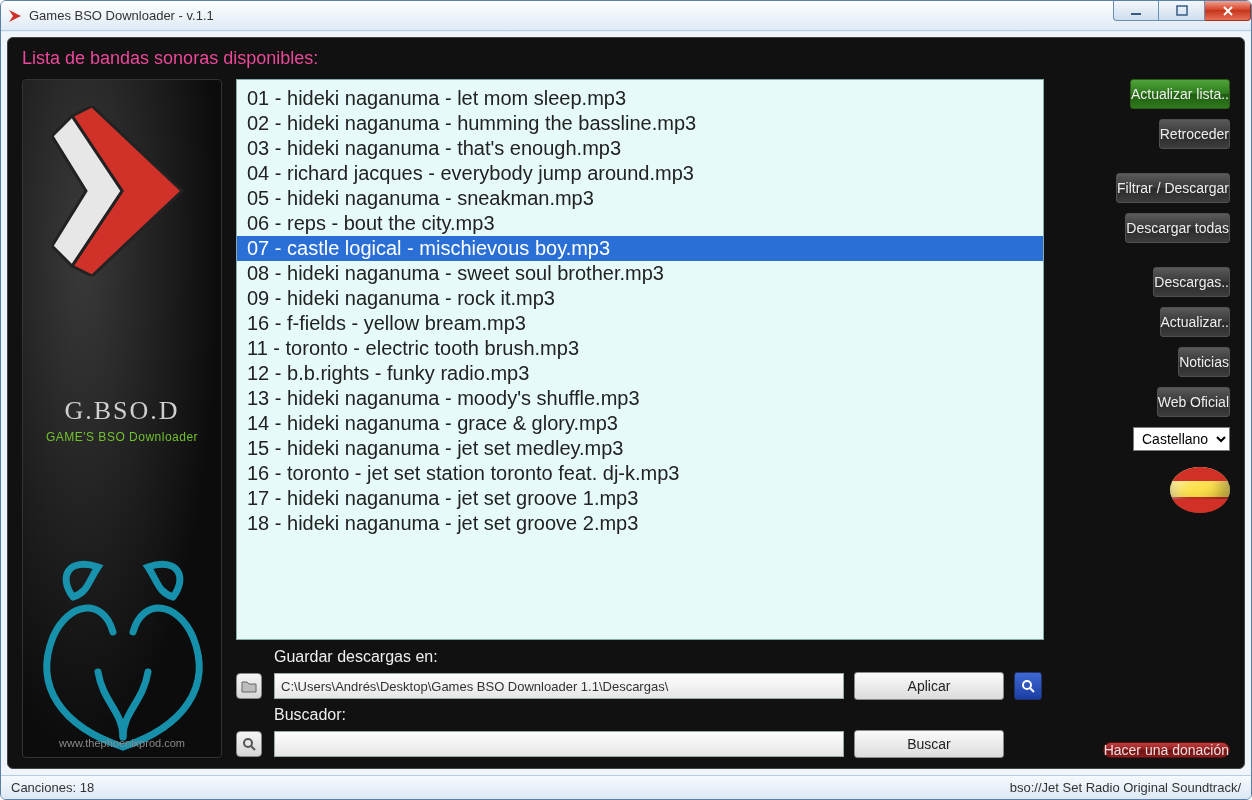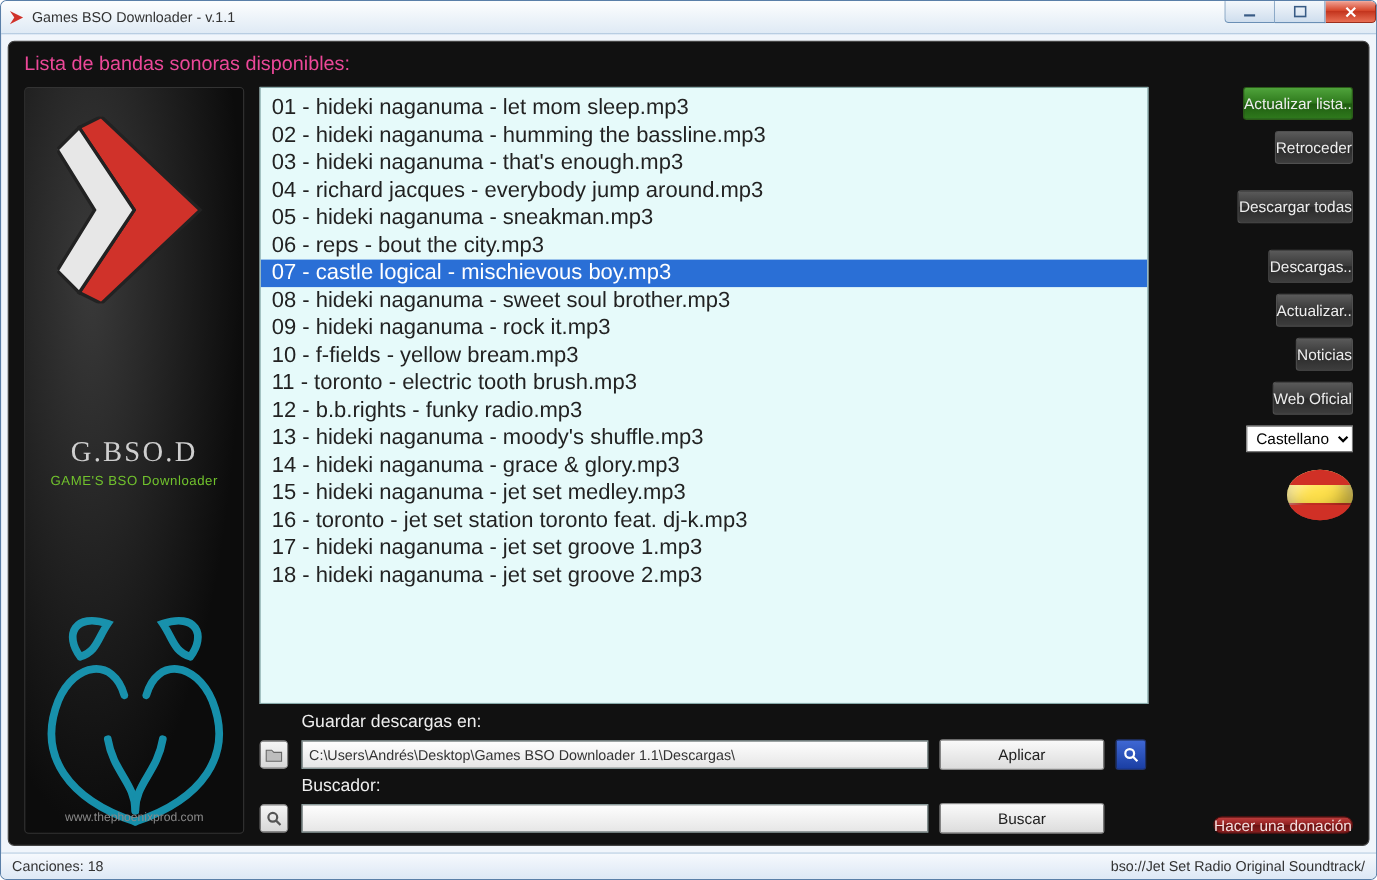--- a/index.html
+++ b/index.html
@@ -343,6 +343,7 @@
         <div class="side-btn green">Actualizar lista..</div>
         <div class="side-btn">Retroceder</div>
         <div class="side-gap"></div>
+        <div class="side-btn">Filtrar / Descargar</div>
         <div class="side-btn">Descargar todas</div>
         <div class="side-gap"></div>
         <div class="side-btn">Descargas..</div>

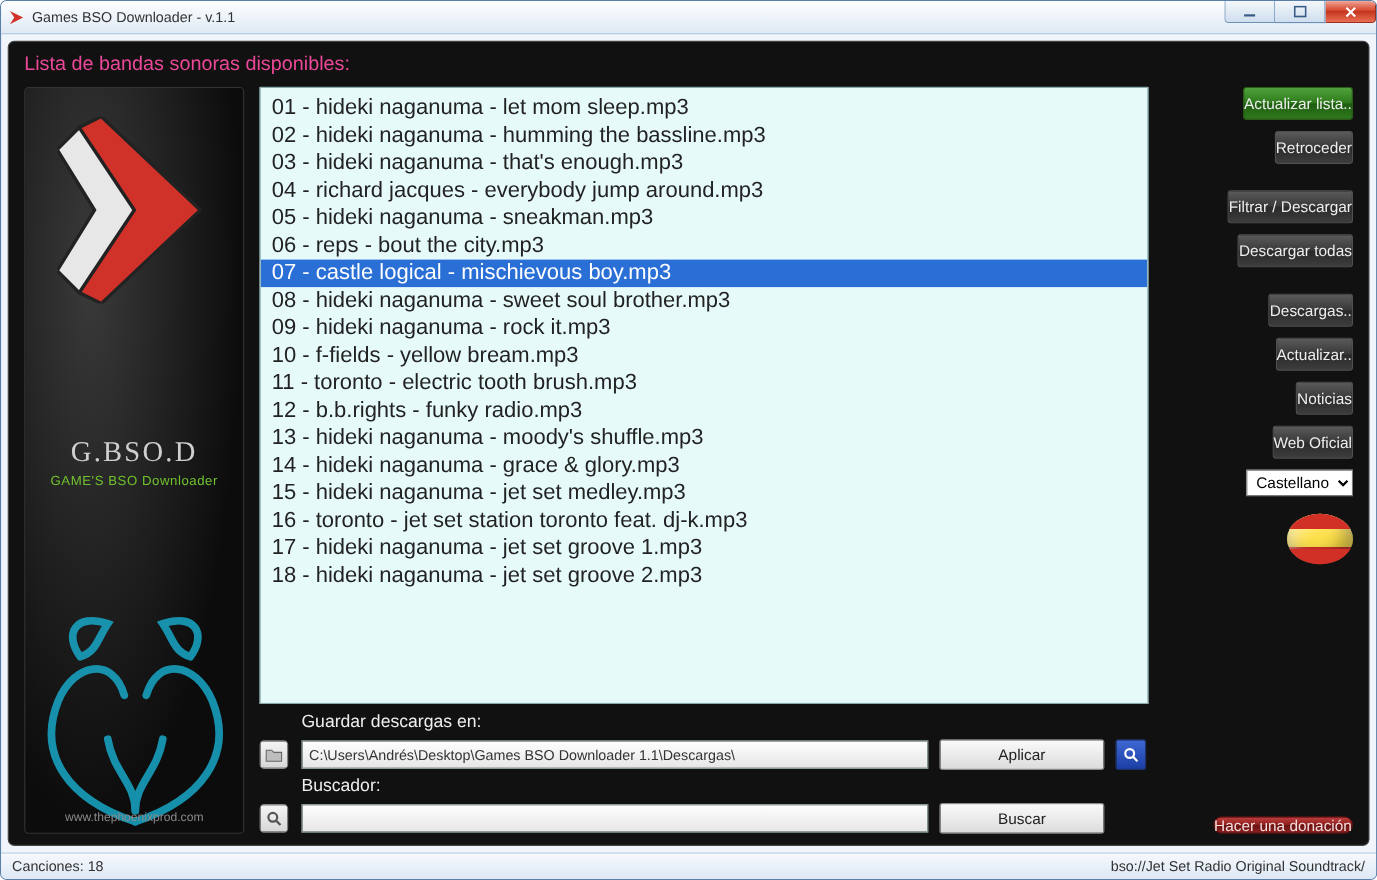--- a/index.html
+++ b/index.html
@@ -298,7 +298,7 @@
             <div class="track-row selected">07 - castle logical - mischievous boy.mp3</div>
             <div class="track-row">08 - hideki naganuma - sweet soul brother.mp3</div>
             <div class="track-row">09 - hideki naganuma - rock it.mp3</div>
-            <div class="track-row">10 - f-fields - yellow bream.mp3</div>
+            <div class="track-row">16 - f-fields - yellow bream.mp3</div>
             <div class="track-row">11 - toronto - electric tooth brush.mp3</div>
             <div class="track-row">12 - b.b.rights - funky radio.mp3</div>
             <div class="track-row">13 - hideki naganuma - moody's shuffle.mp3</div>

